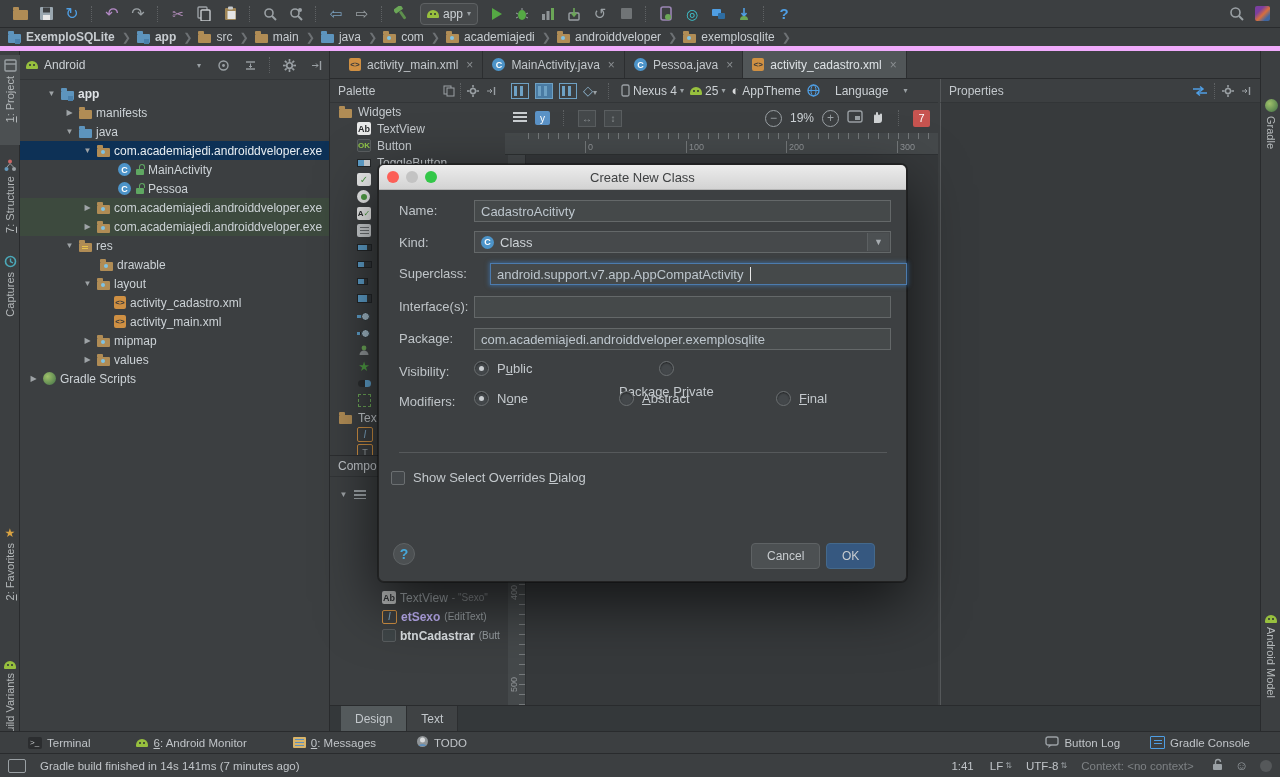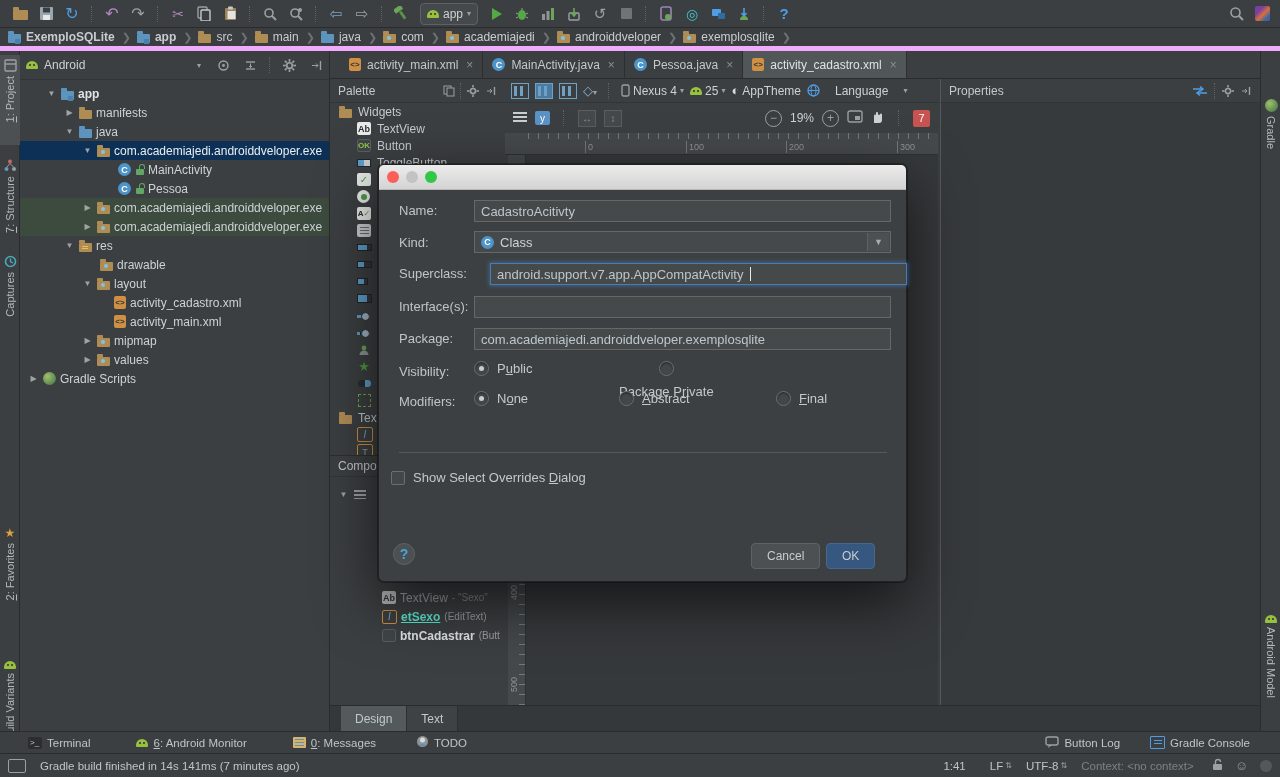--- a/index.html
+++ b/index.html
@@ -691,6 +691,7 @@
       <span class="tl" style="background:#fc5f57;"></span>
       <span class="tl" style="background:#c3c3c3;margin-left:7px;"></span>
       <span class="tl" style="background:#33c748;margin-left:7px;"></span>
+      <span id="dtitletext">Create New Class</span>
     </div>
     <span class="dlabel" style="top:38px;">Name:</span>
     <div class="fld" style="top:35px;">

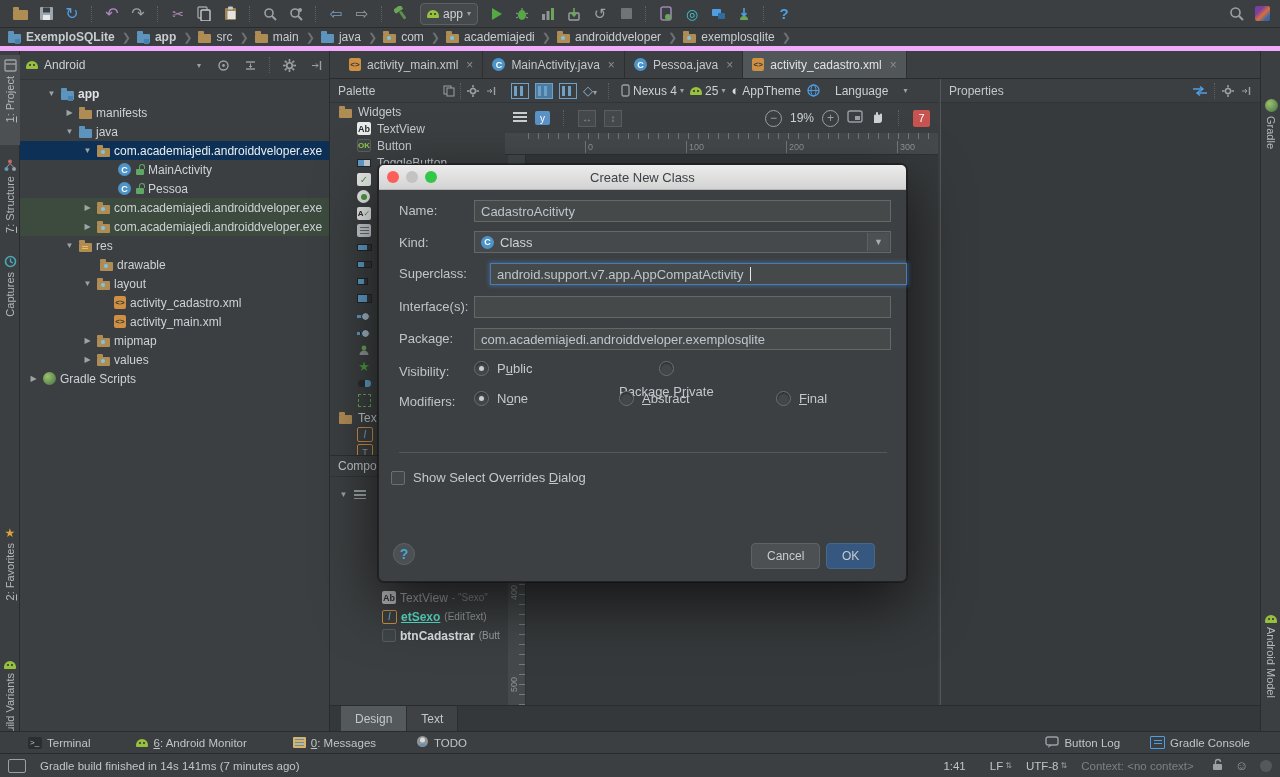--- a/index.html
+++ b/index.html
@@ -585,7 +585,7 @@
       </div>
     <div class="trow" style="--i:0;padding-left:52px;">
         <span class="pi" style="border:1px solid #cf9043;border-radius:2px;color:#7ea7c4;font-size:10px;font-style:italic;width:13px;height:12px;">I</span>
-        <b style="color:#5eead4;text-decoration:underline;">etSexo</b>
+        <b style="color:#c4b5fd;">etSexo</b>
         <span class="mini" style="color:#9aa0a4;">(EditText)</span>
       </div>
     <div class="trow" style="--i:0;padding-left:52px;">

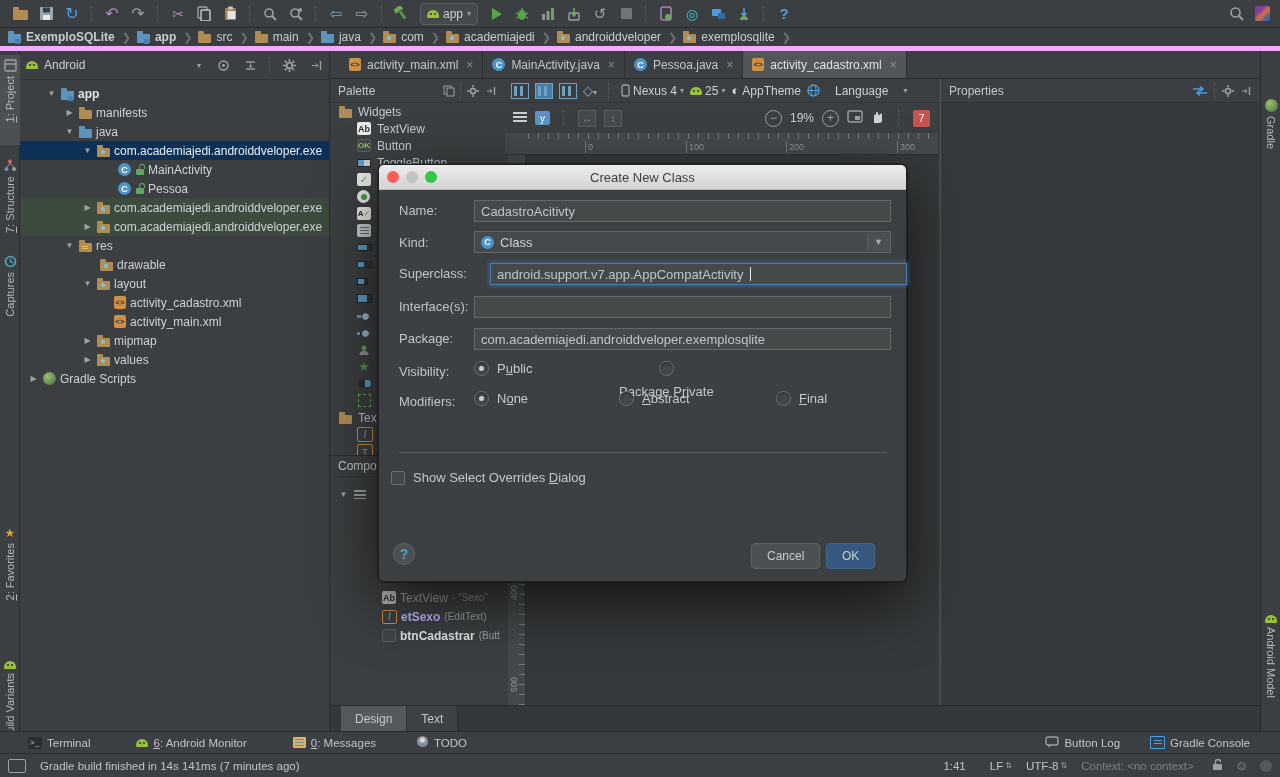--- a/index.html
+++ b/index.html
@@ -810,7 +810,7 @@
     <span>Gradle build finished in 14s 141ms (7 minutes ago)</span>
     <span style="flex:1;"></span>
     <span style="margin-right:16px;">1:41</span>
-    <span class="row" style="gap:2px;margin-right:14px;margin-left:8px;">
+    <span class="row" style="gap:2px;margin-right:14px;">
         <span>LF</span>
         <span class="sup">⇅</span>
       </span>

